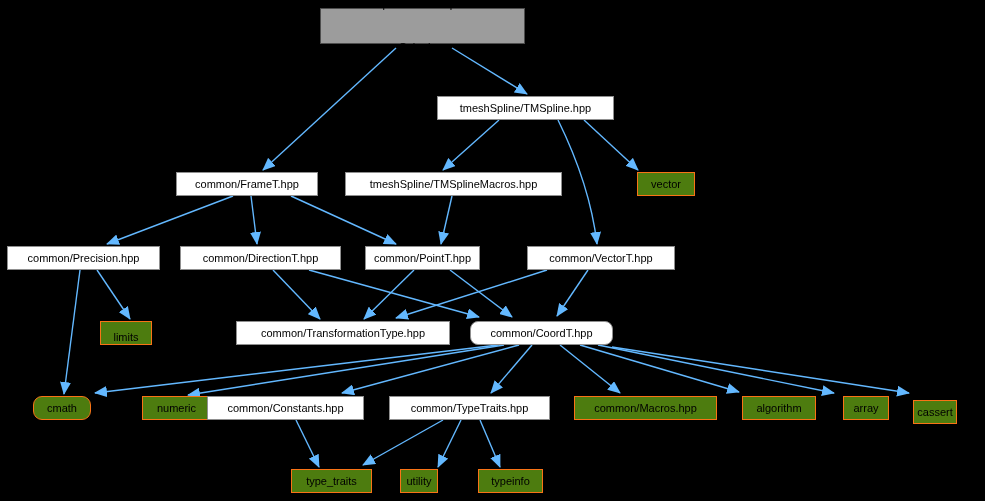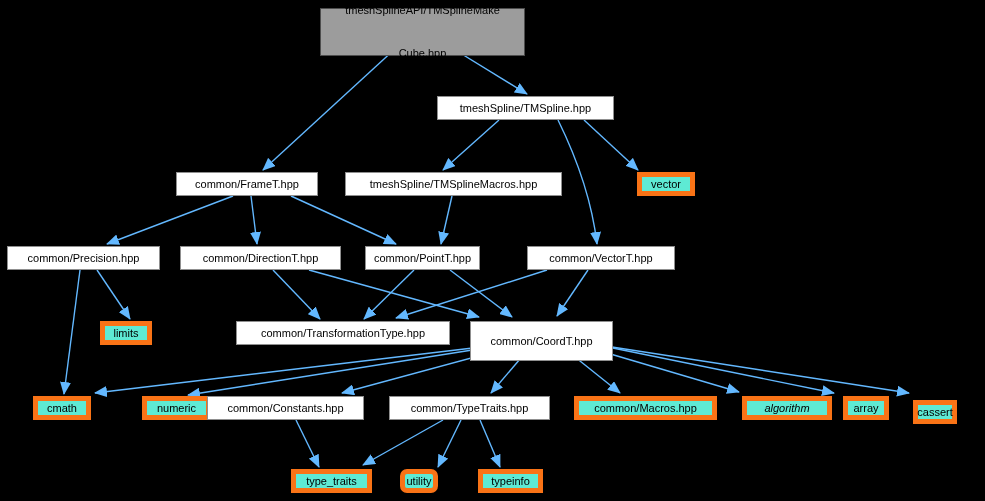--- a/index.html
+++ b/index.html
@@ -55,7 +55,7 @@
       <path d="M480,420 L500,467" fill="none" stroke="#63b8ff" stroke-width="1.4" marker-end="url(#arrowhead)"></path>
     </svg>
   <div id="nodes">
-      <div class="node root" style="left: 320px; top: 8px; width: 205px; height: 48px; gap: 30px;">
+      <div class="node root" style="left: 320px; top: 8px; width: 205px; height: 36px; gap: 30px;">
         <div class="lbl">tmeshSplineAPI/TMSplineMake</div>
         <div class="lbl">Cube.hpp</div>
       </div>

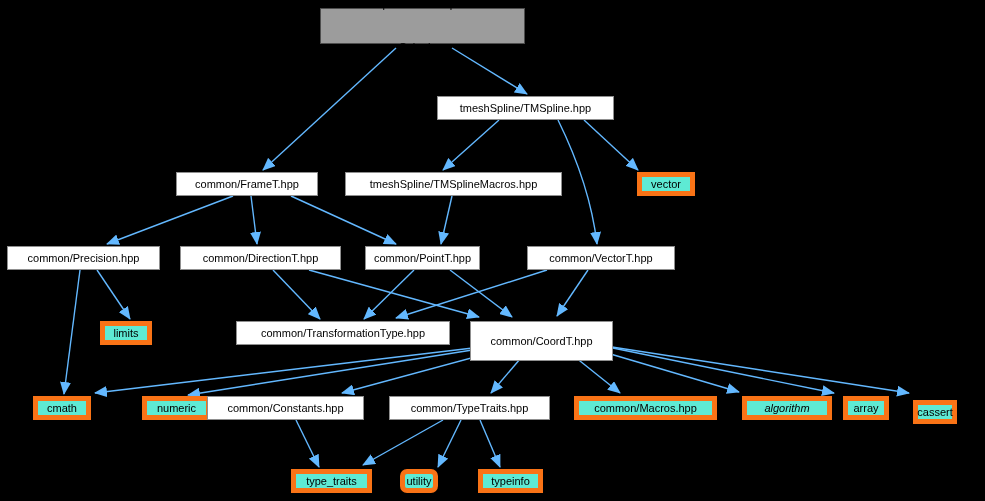--- a/index.html
+++ b/index.html
@@ -11,7 +11,7 @@
         color:#000;text-align:center;white-space:nowrap;}
   .node.root{background:#9c9c9c;border:1px solid #4d4d4d;}
   .node.file{background:#ffffff;border:1px solid #8f8f8f;text-align:center;}
-  .node.external{background:#5eead4;border:5px solid #f97316;}
+  .node.external{background:#4d7c0f;border:1px solid #f97316;}
   .lbl{pointer-events:none;}
 </style>
 </head>

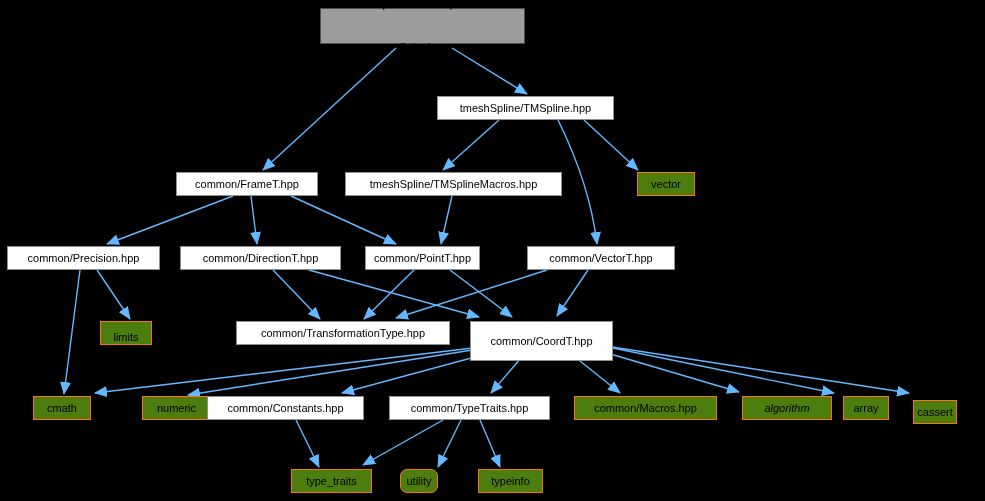--- a/index.html
+++ b/index.html
@@ -89,7 +89,7 @@
       <div class="node file" style="left: 236px; top: 321px; width: 214px; height: 24px;">
         <div class="lbl">common/TransformationType.hpp</div>
       </div>
-      <div class="node file" style="left: 470px; top: 321px; width: 143px; height: 40px;">
+      <div class="node file" style="left: 470px; top: 321px; width: 143px; height: 24px; border-radius: 8px;">
         <div class="lbl">common/CoordT.hpp</div>
       </div>
       <div class="node external" style="left: 33px; top: 396px; width: 58px; height: 24px;">

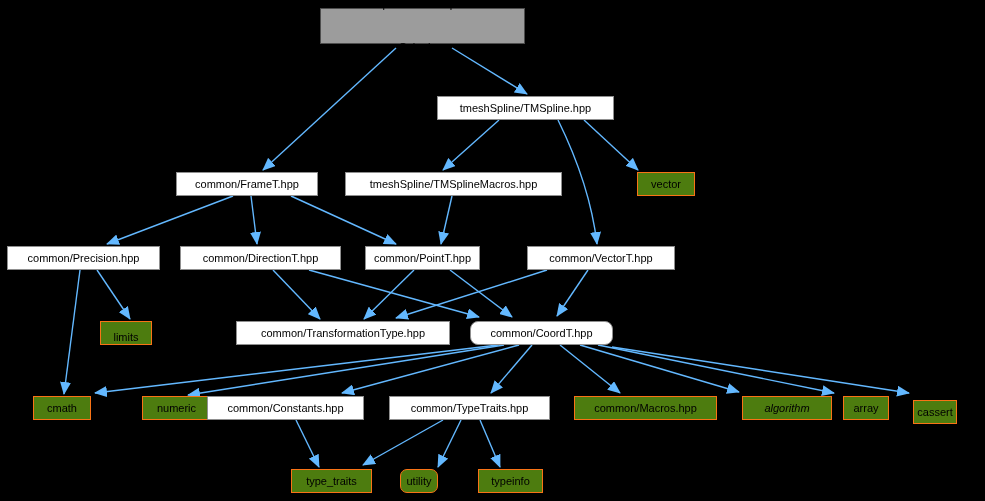--- a/index.html
+++ b/index.html
@@ -92,7 +92,7 @@
       <div class="node file" style="left: 470px; top: 321px; width: 143px; height: 24px; border-radius: 8px;">
         <div class="lbl">common/CoordT.hpp</div>
       </div>
-      <div class="node external" style="left: 33px; top: 396px; width: 58px; height: 24px;">
+      <div class="node external" style="left: 33px; top: 396px; width: 58px; height: 24px; border-radius: 9px;">
         <div class="lbl">cmath</div>
       </div>
       <div class="node external" style="left: 114px; top: 396px; width: 69px; height: 24px; margin-left: 28px;">

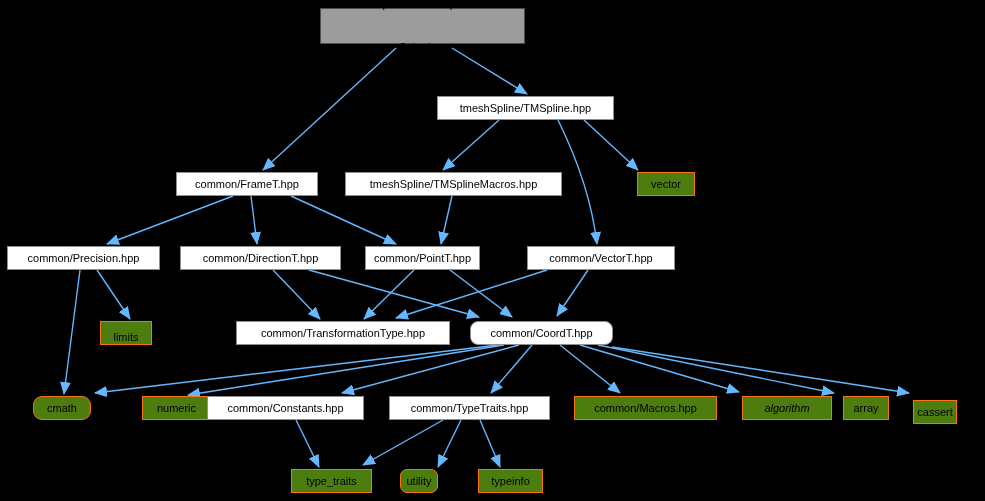--- a/index.html
+++ b/index.html
@@ -107,7 +107,7 @@
       <div class="node external" style="left: 574px; top: 396px; width: 143px; height: 24px;">
         <div class="lbl">common/Macros.hpp</div>
       </div>
-      <div class="node external" style="left: 742px; top: 396px; width: 90px; height: 24px; font-style: italic;">
+      <div class="node external" style="left: 742px; top: 396px; width: 74px; height: 24px;">
         <div class="lbl">algorithm</div>
       </div>
       <div class="node external" style="left: 843px; top: 396px; width: 46px; height: 24px;">

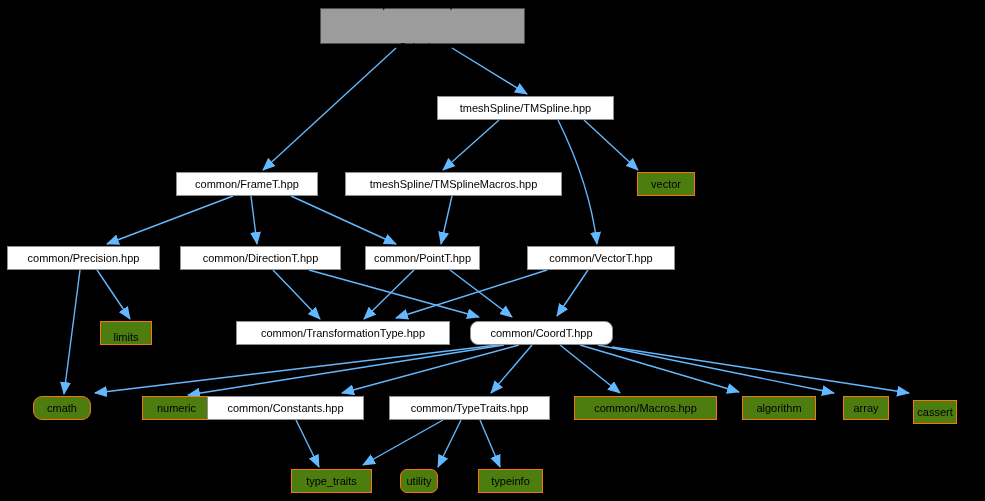--- a/index.html
+++ b/index.html
@@ -119,7 +119,7 @@
       <div class="node external" style="left: 291px; top: 469px; width: 81px; height: 24px;">
         <div class="lbl">type_traits</div>
       </div>
-      <div class="node external" style="left: 400px; top: 469px; width: 38px; height: 24px; border-radius: 7px;">
+      <div class="node external" style="left: 400px; top: 469px; width: 38px; height: 24px;">
         <div class="lbl">utility</div>
       </div>
       <div class="node external" style="left: 478px; top: 469px; width: 65px; height: 24px;">

